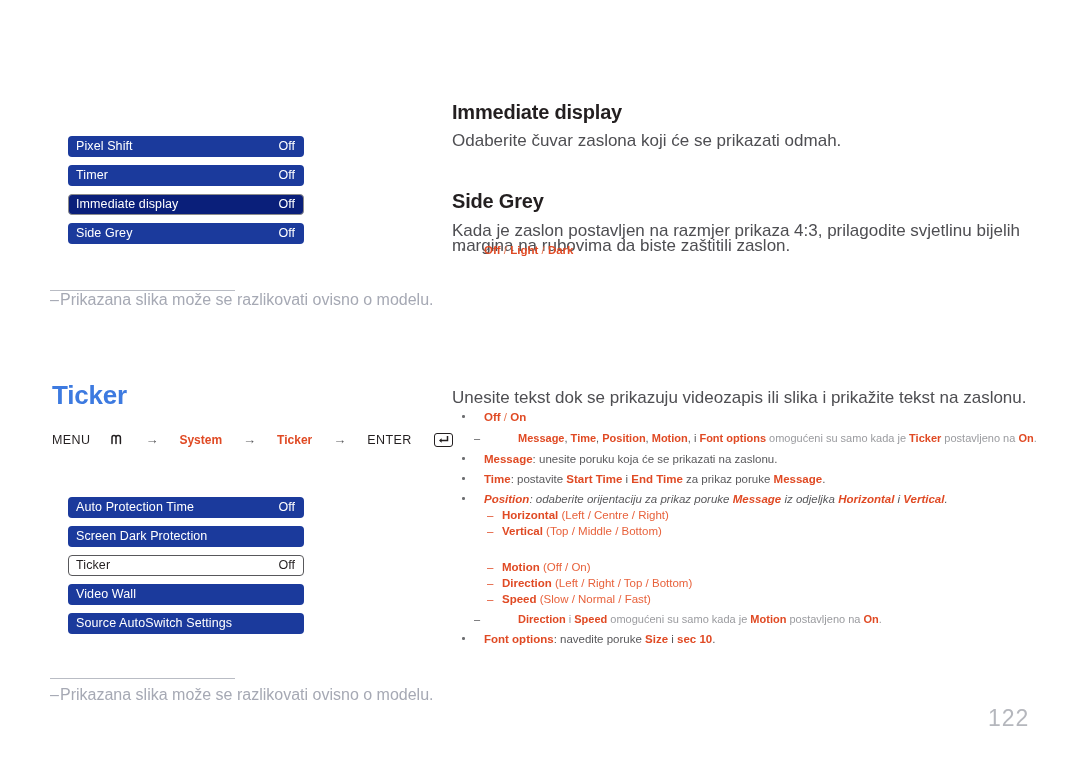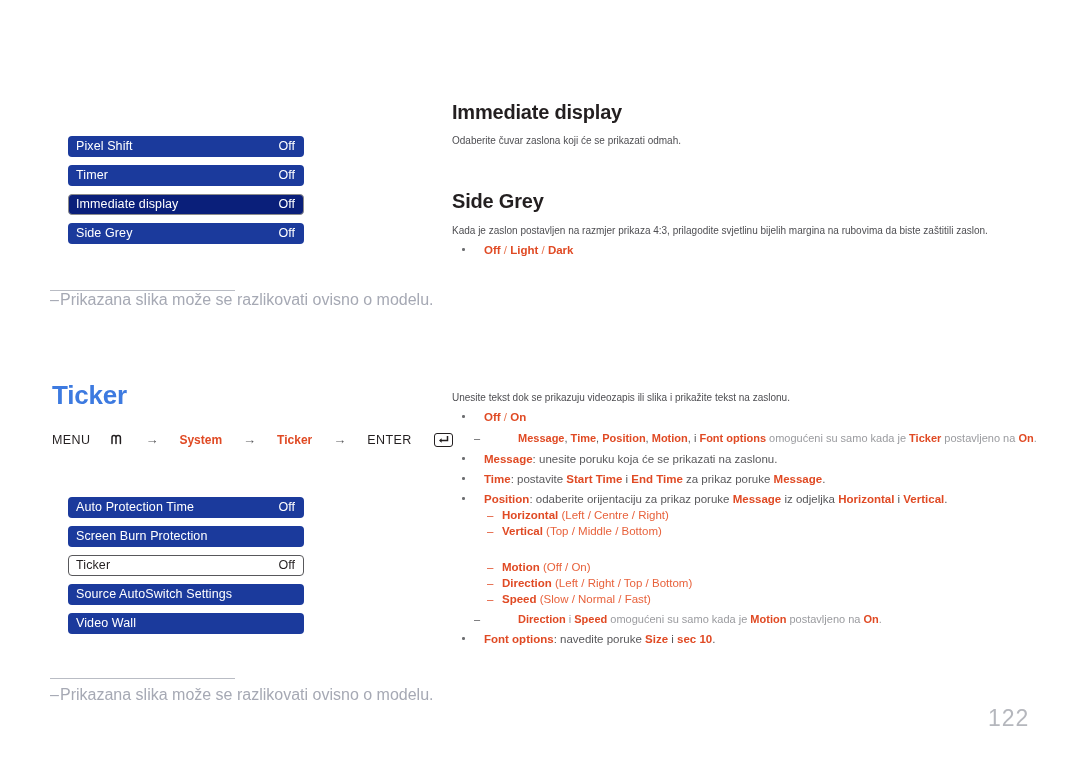--- a/index.html
+++ b/index.html
@@ -105,7 +105,7 @@
   
   .para {
     position: absolute;
-    font-size: 10px;
+    font-size: 17px;
     color: #4e4e52;
     line-height: 15px;
   }

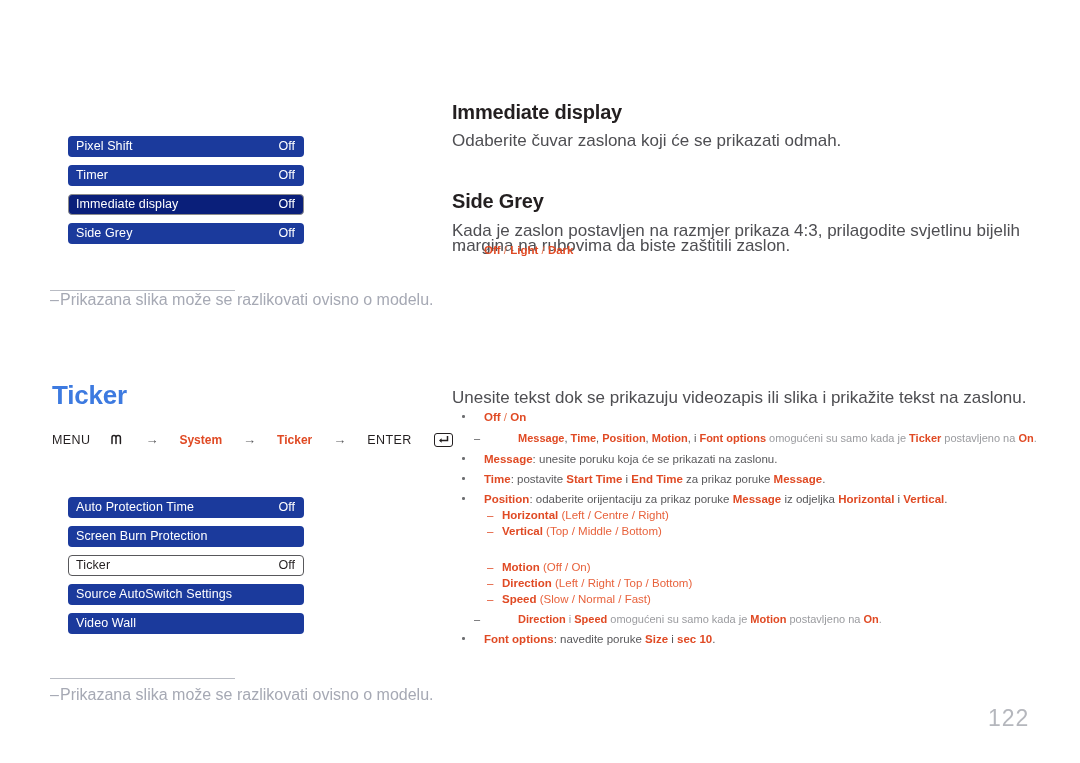--- a/index.html
+++ b/index.html
@@ -327,7 +327,7 @@
     <span class="body"><span class="o">Time</span><span class="dk">: postavite </span><span class="o">Start Time</span><span class="dk"> i </span><span class="o">End Time</span><span class="dk"> za prikaz poruke </span><span class="o">Message</span><span class="dk">.</span></span>
   </div>
 
-  <div class="bullet" style="left:462px; top:492px;">
+  <div class="bullet" style="left:462px; top:492px;font-style:italic;">
     <span class="dot"></span>
     <span class="body"><span class="o">Position</span><span class="dk">: odaberite orijentaciju za prikaz poruke </span><span class="o">Message</span><span class="dk"> iz odjeljka </span><span class="o">Horizontal</span><span class="dk"> i </span><span class="o">Vertical</span><span class="dk">.</span></span>
   </div>

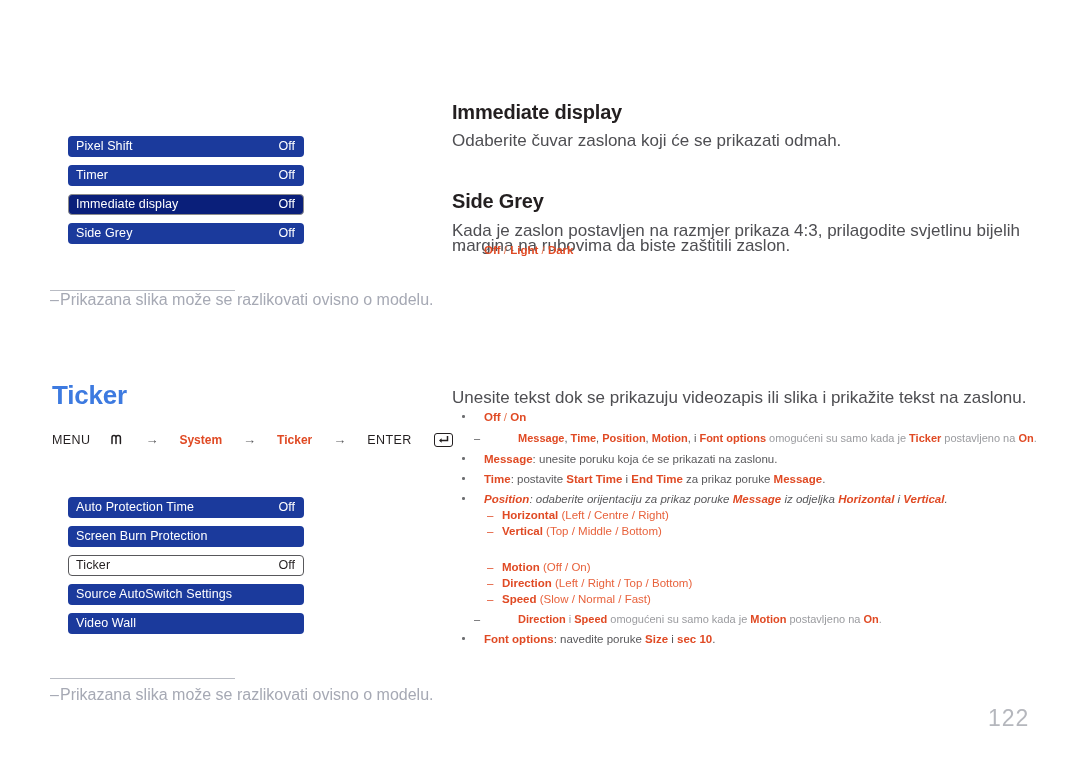--- a/index.html
+++ b/index.html
@@ -271,7 +271,7 @@
       <span class="val">Off</span>
     </div>
     <div class="osd-row">
-      <span class="lbl">Screen Burn Protection</span>
+      <span class="lbl">Screen Dark Protection</span>
       <span class="val"></span>
     </div>
     <div class="osd-row sel-white">

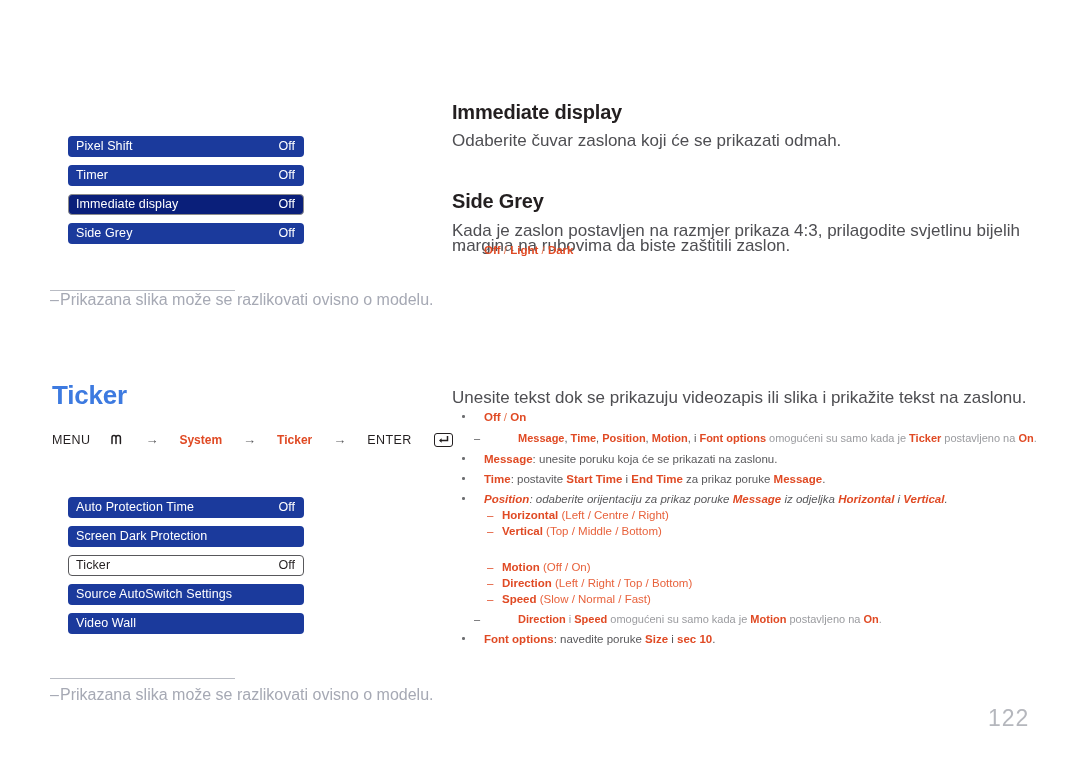--- a/index.html
+++ b/index.html
@@ -279,11 +279,11 @@
       <span class="val">Off</span>
     </div>
     <div class="osd-row">
+      <span class="lbl">Video Wall</span>
+      <span class="val"></span>
+    </div>
+    <div class="osd-row">
       <span class="lbl">Source AutoSwitch Settings</span>
-      <span class="val"></span>
-    </div>
-    <div class="osd-row">
-      <span class="lbl">Video Wall</span>
       <span class="val"></span>
     </div>
   </div>

